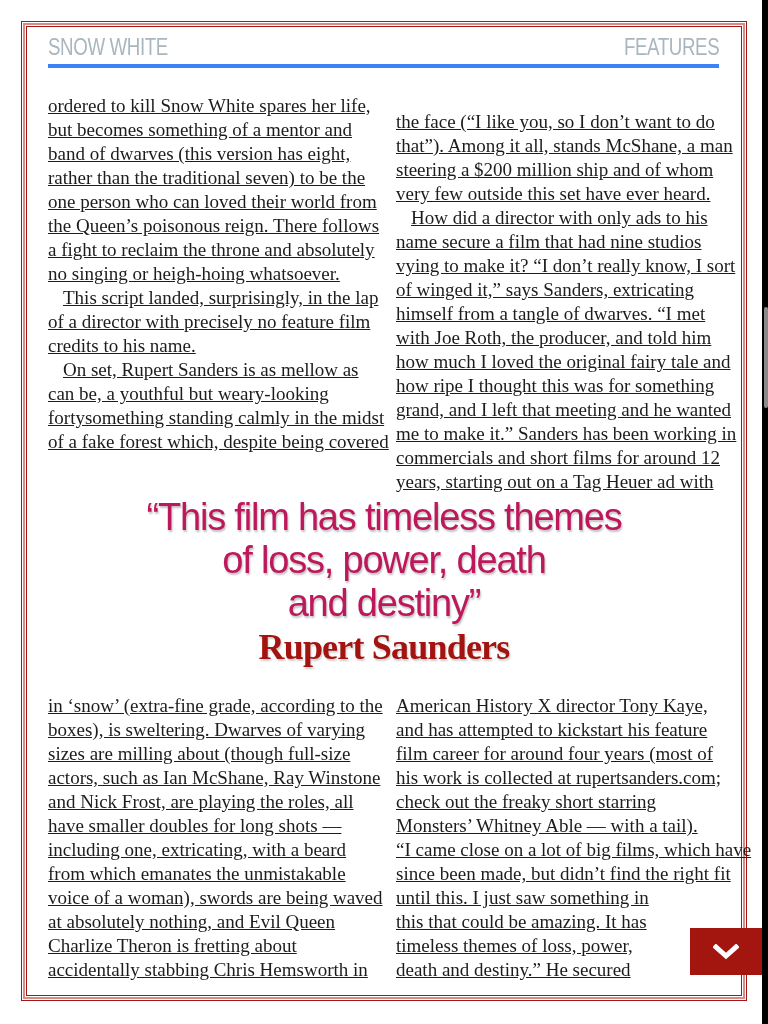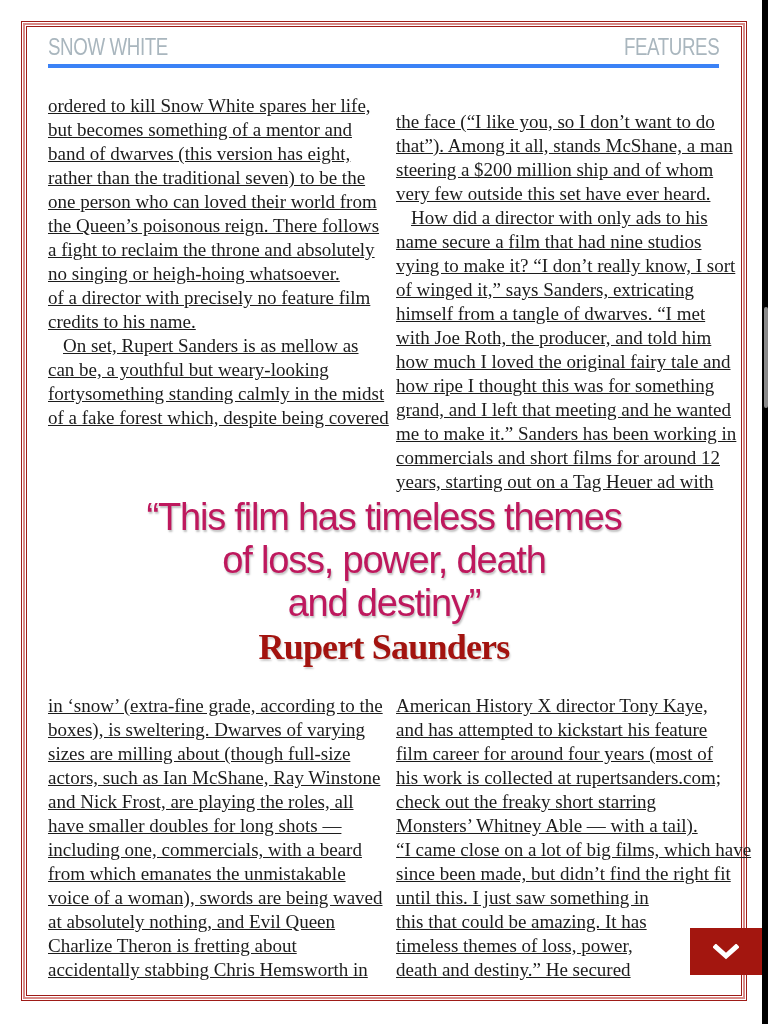--- a/index.html
+++ b/index.html
@@ -102,6 +102,7 @@
     <span class="line">the Queen’s poisonous reign. There follows</span>
     <span class="line">a fight to reclaim the throne and absolutely</span>
     <span class="line">no singing or heigh-hoing whatsoever.</span>
+    <span class="line indent">This script landed, surprisingly, in the lap</span>
     <span class="line">of a director with precisely no feature film</span>
     <span class="line">credits to his name.</span>
     <span class="line indent">On set, Rupert Sanders is as mellow as</span>

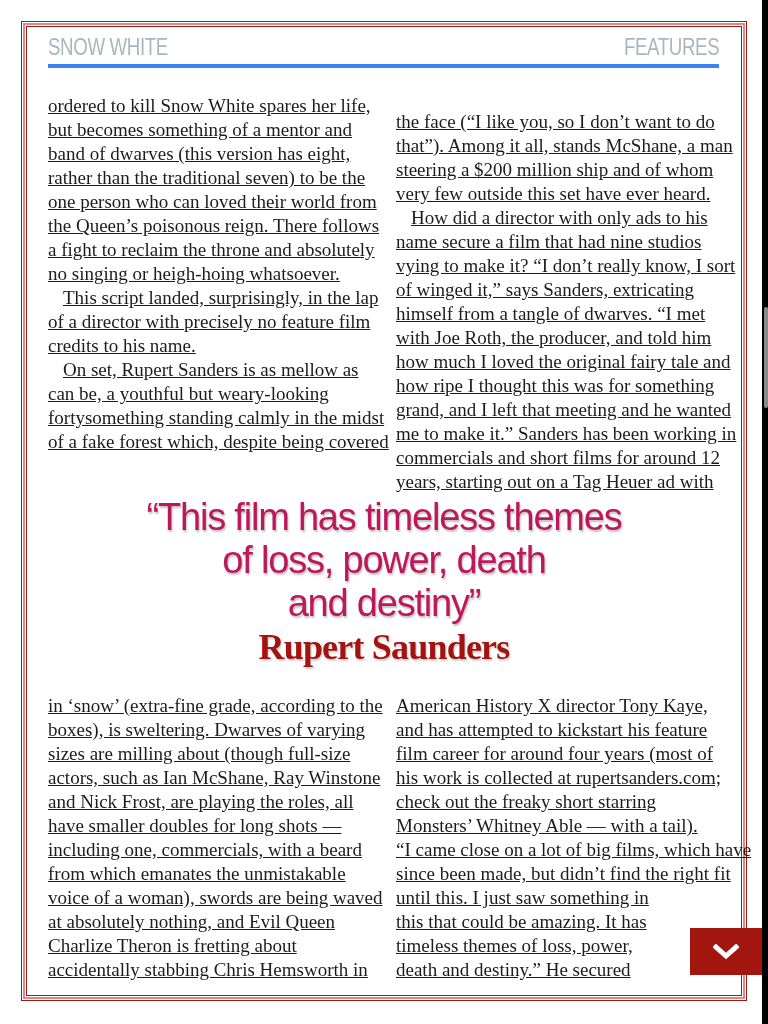--- a/index.html
+++ b/index.html
@@ -143,7 +143,7 @@
     <span class="line">actors, such as Ian McShane, Ray Winstone</span>
     <span class="line">and Nick Frost, are playing the roles, all</span>
     <span class="line">have smaller doubles for long shots —</span>
-    <span class="line">including one, commercials, with a beard</span>
+    <span class="line">including one, extricating, with a beard</span>
     <span class="line">from which emanates the unmistakable</span>
     <span class="line">voice of a woman), swords are being waved</span>
     <span class="line">at absolutely nothing, and Evil Queen</span>

